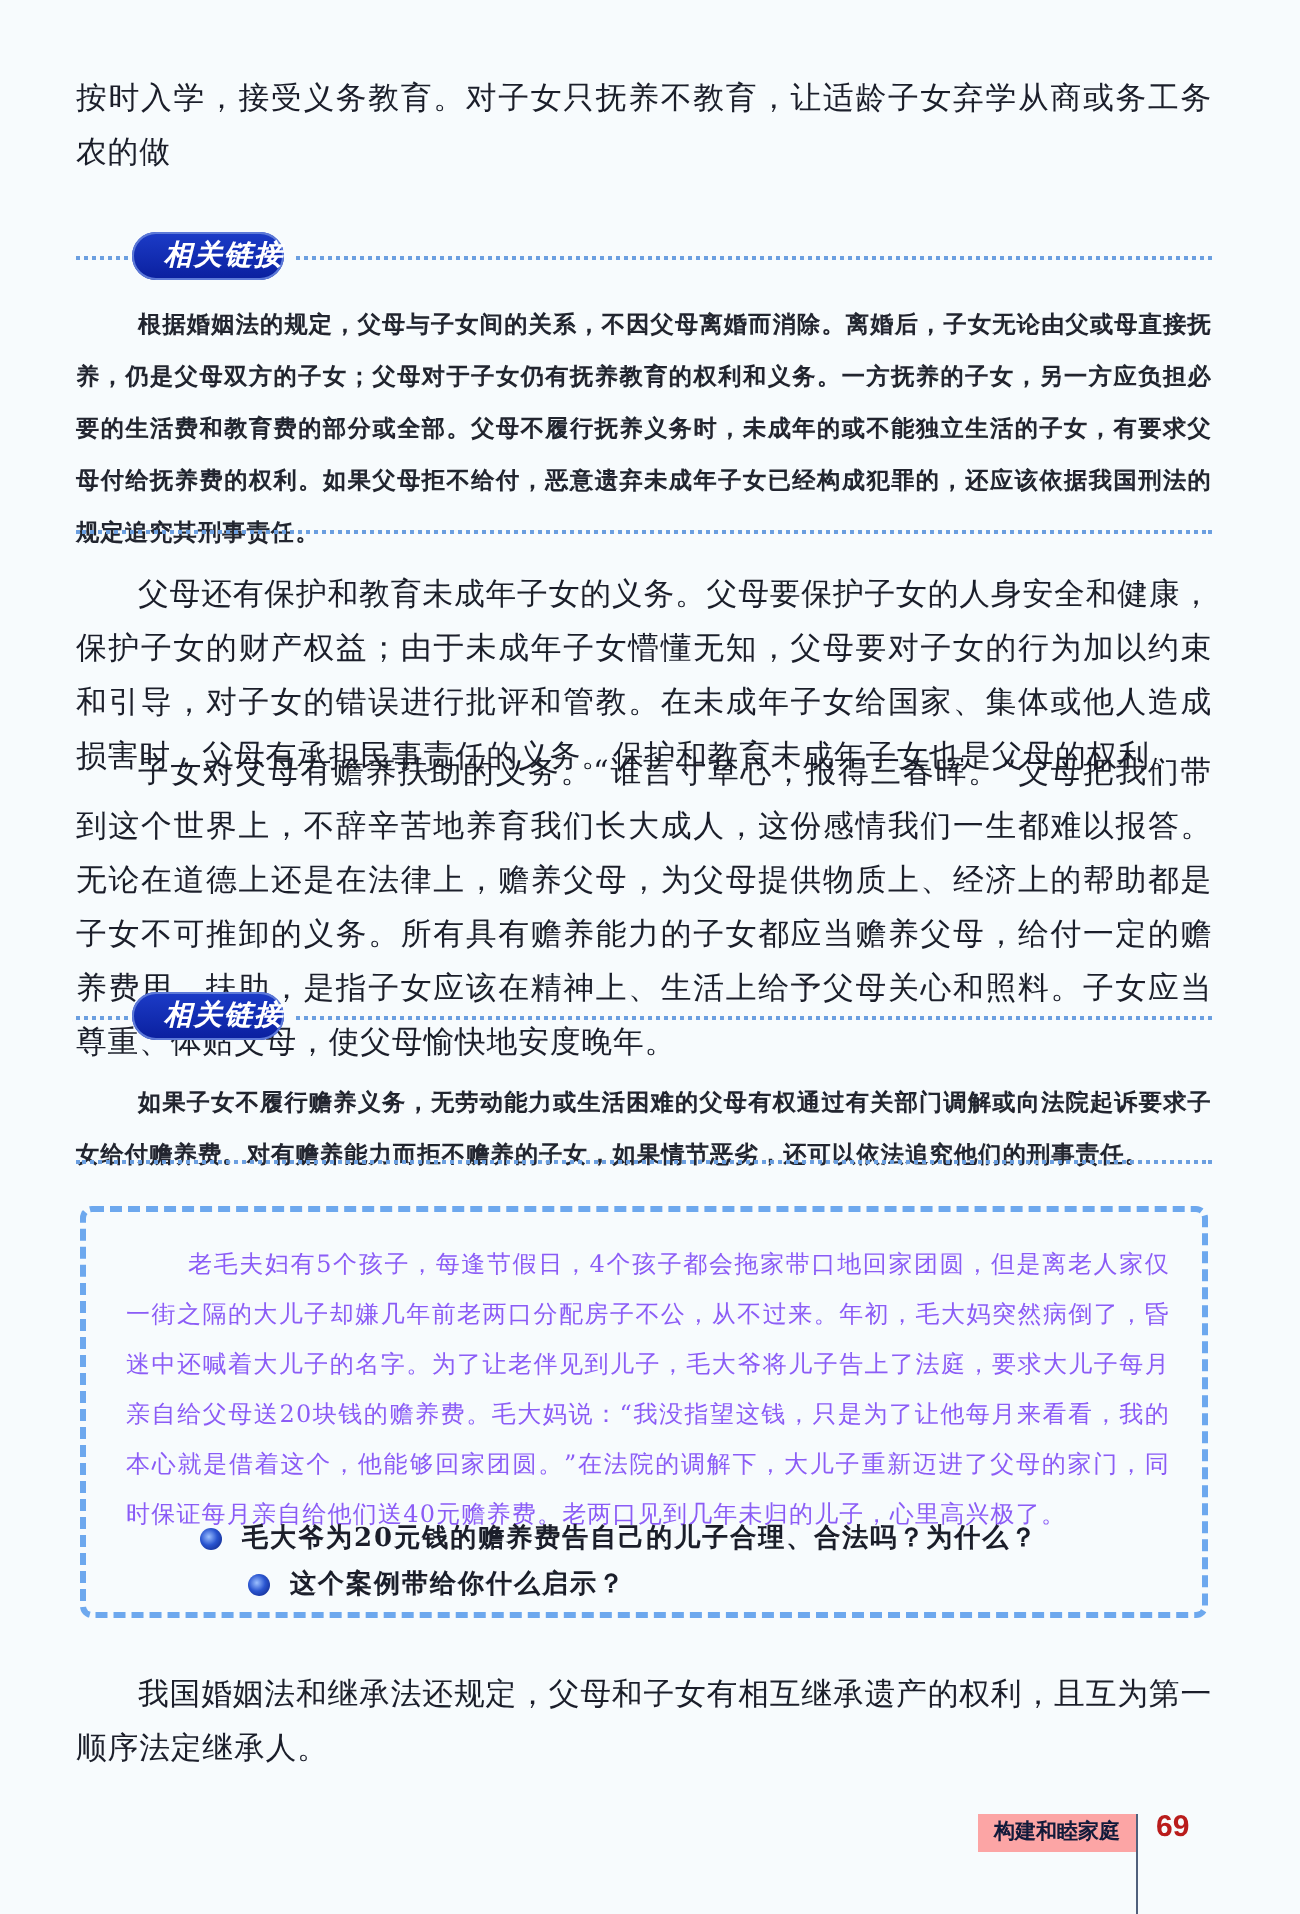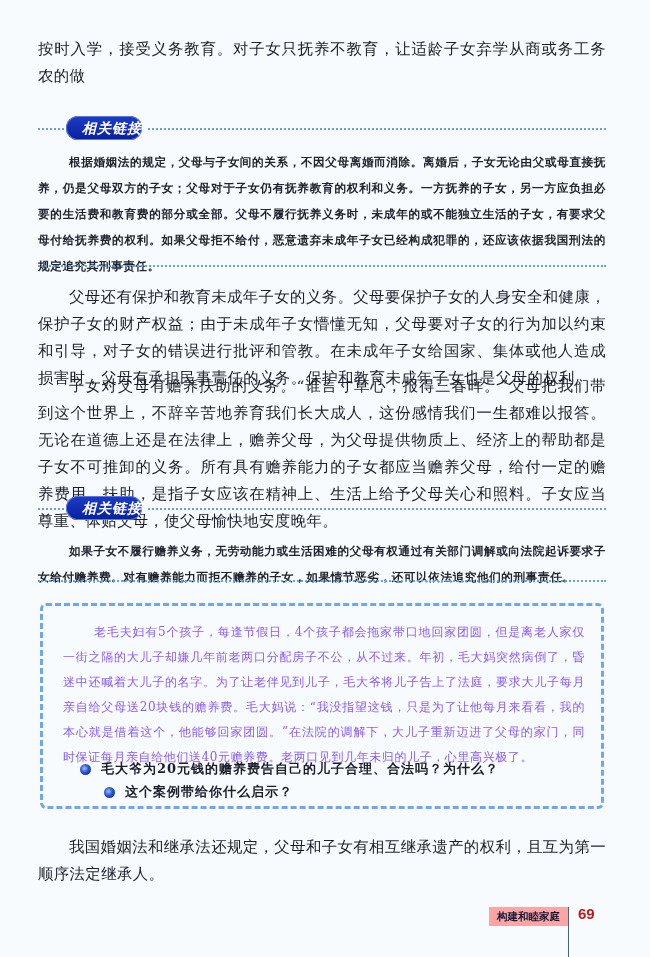--- a/index.html
+++ b/index.html
@@ -48,7 +48,7 @@
     text-align: justify; color: #8b5cf6;
   }
   .q-item {
-    position: absolute; left: 80px; height: 22px;
+    position: absolute; left: 100px; height: 22px;
     display: flex; align-items: center;
     font-size: 13px; font-weight: bold; letter-spacing: 1px;
   }

